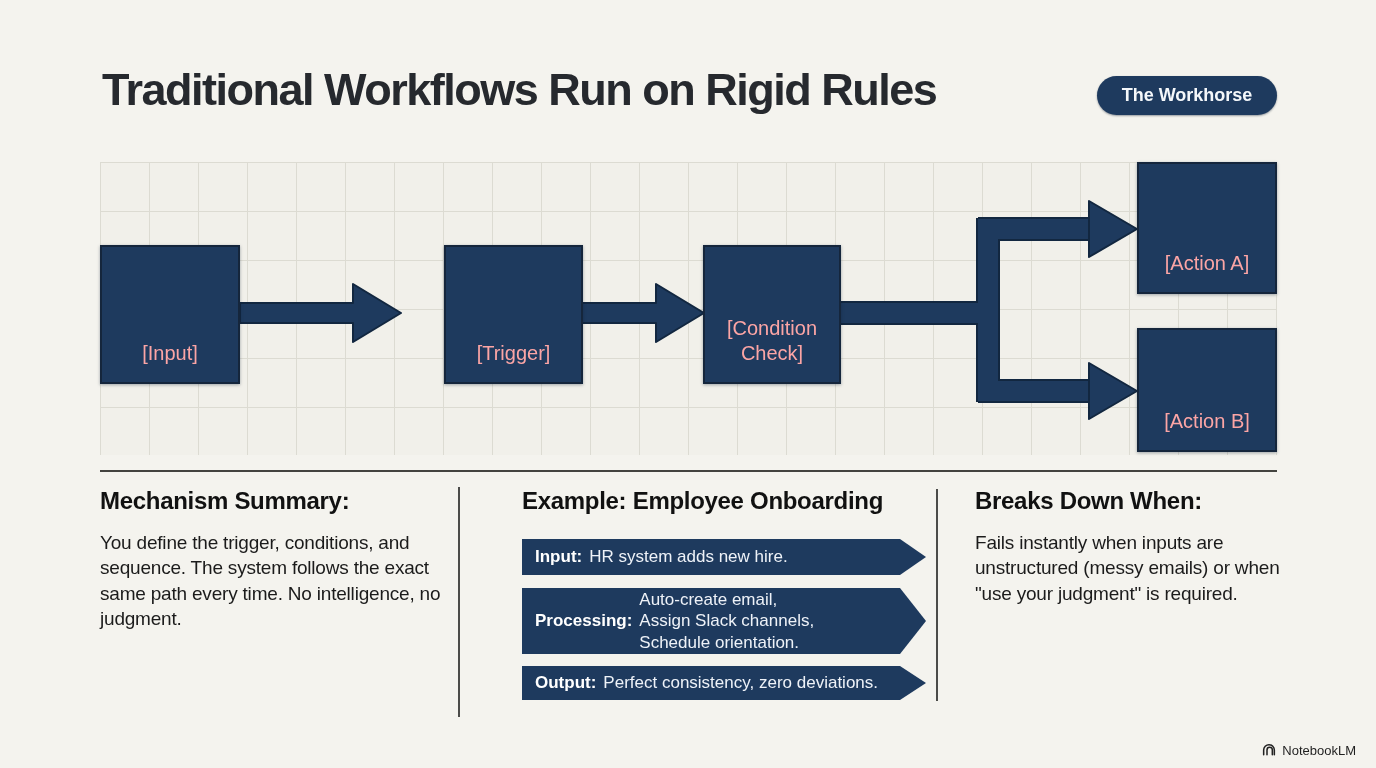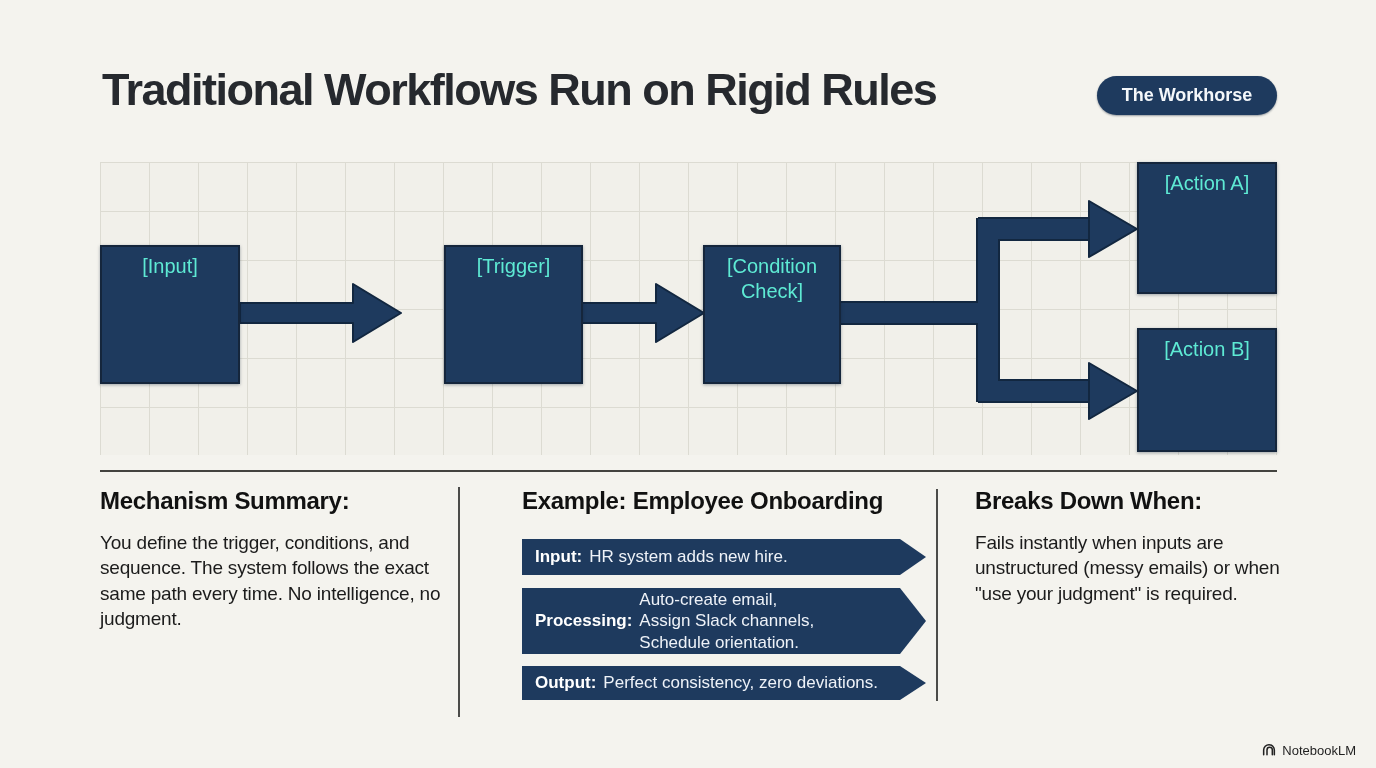--- a/index.html
+++ b/index.html
@@ -41,9 +41,9 @@
   .arrows{position:absolute;left:0;top:0;width:1177px;height:293px;}
   .node{
     position:absolute;background:#1e3a5e;border:2px solid #15263c;
-    box-sizing:border-box;display:flex;align-items:flex-start;justify-content:center;
-    color:#5eead4;font-size:20px;font-weight:500;text-align:center;
-    padding:7px 8px;line-height:1.25;
+    box-sizing:border-box;display:flex;align-items:flex-end;justify-content:center;
+    color:#fca5a5;font-size:20px;font-weight:500;text-align:center;
+    padding:16px 8px;line-height:1.25;
     box-shadow:0 1px 3px rgba(10,25,45,.35);
   }
   .n-input    {left:0px;   top:83px;  width:140px;height:139px;}

